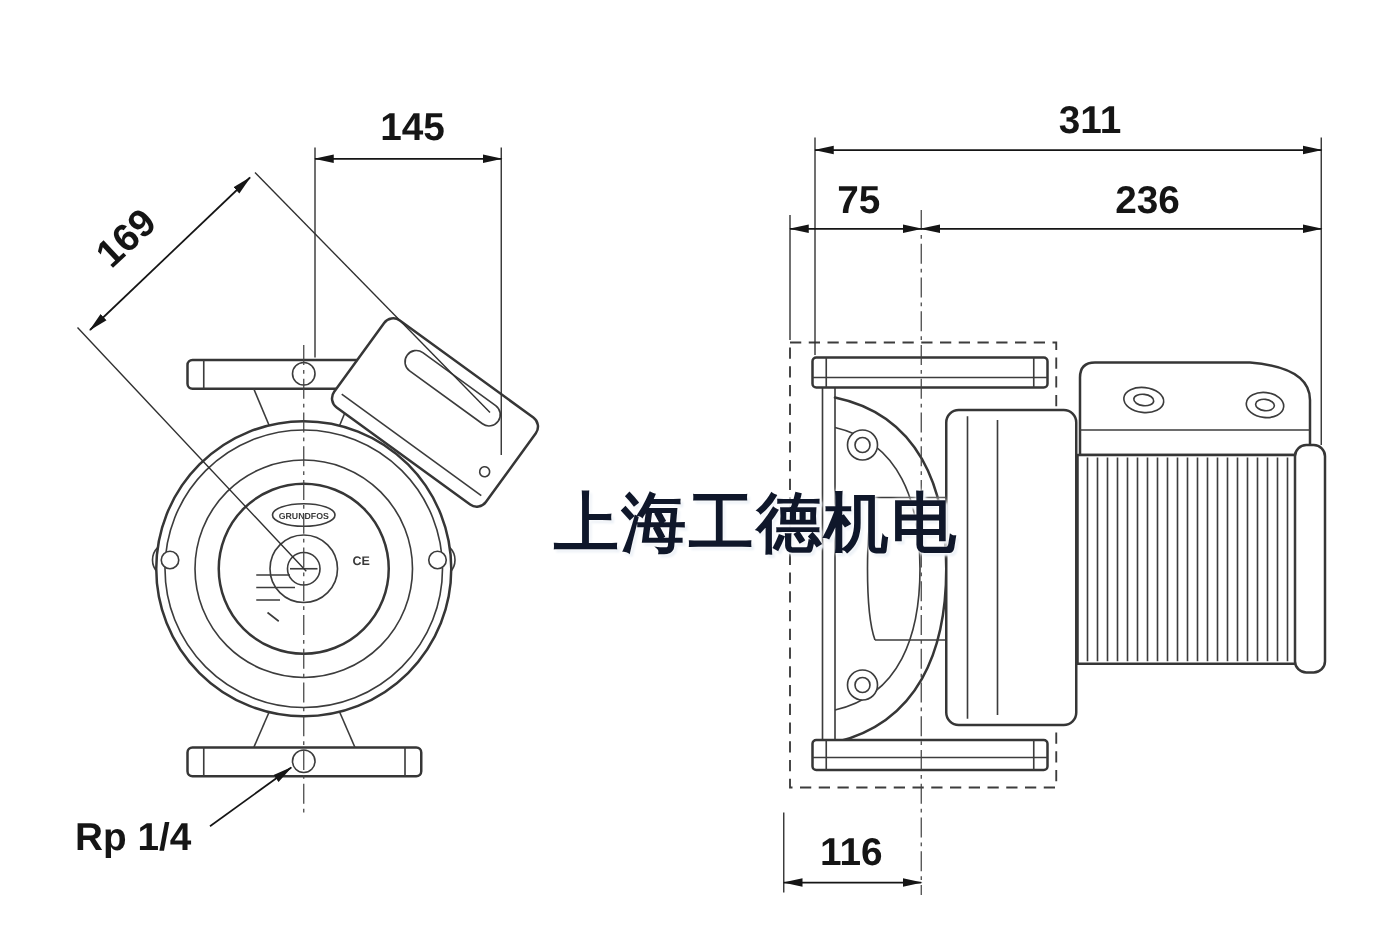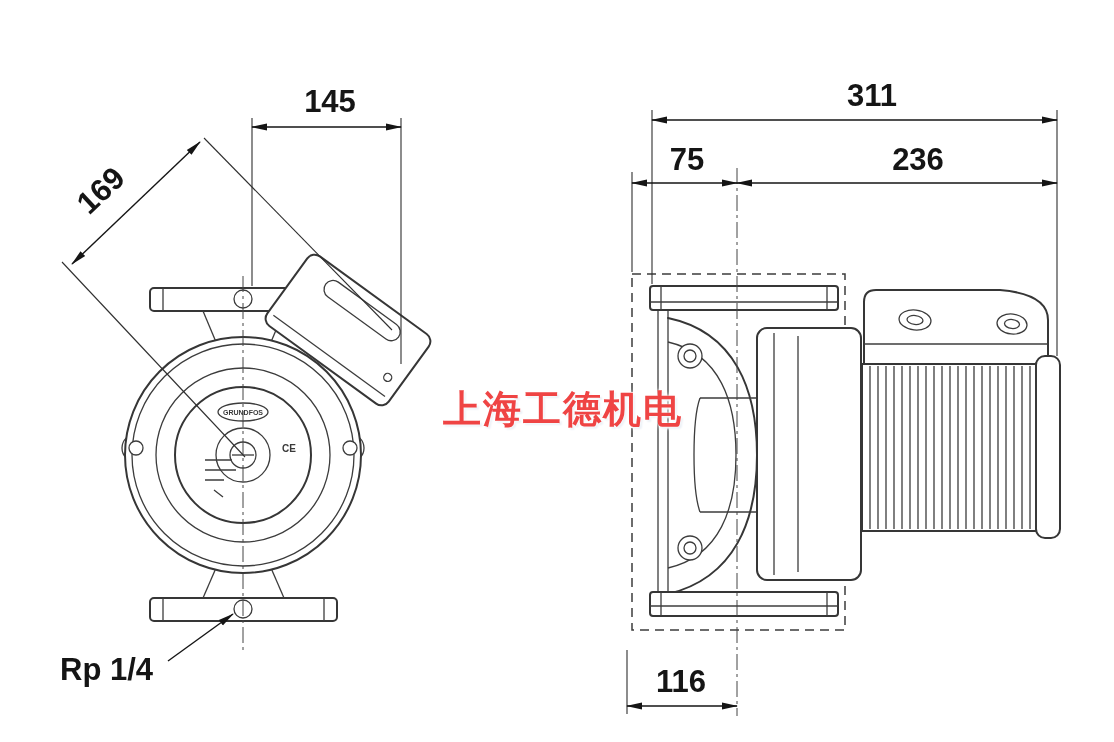--- a/index.html
+++ b/index.html
@@ -6,8 +6,8 @@
   .stage{position:relative;width:1114px;height:742px;background:#ffffff;overflow:hidden;
          font-family:"Liberation Sans",sans-serif}
   .drawing{position:absolute;left:0;top:0}
-  .watermark{position:absolute;left:443px;top:384px;font-size:38px;font-weight:700;
-             letter-spacing:2px;white-space:nowrap;color:#ef4444;
+  .watermark{position:absolute;left:443px;top:384px;font-size:52px;font-weight:700;
+             letter-spacing:2px;white-space:nowrap;color:#0f172a;
              text-shadow:0 0 2px #ffffff,0 0 5px #ffffff,2px 2px 2px #e8eef5;
              font-family:"DejaVu Sans","Liberation Sans",sans-serif}
   

